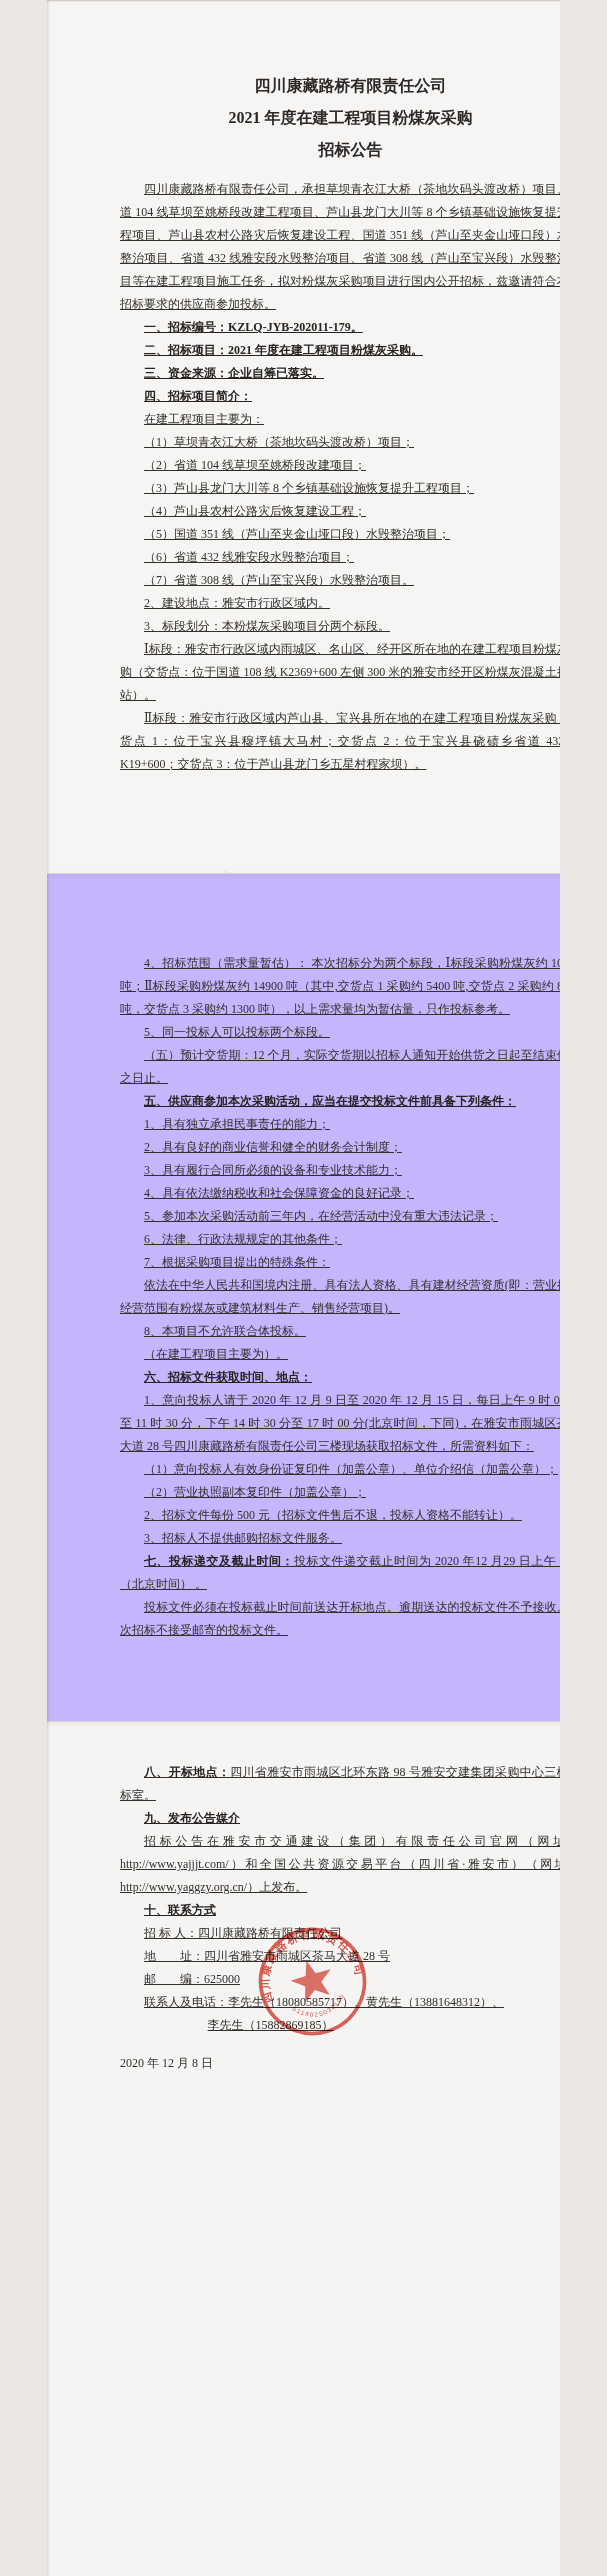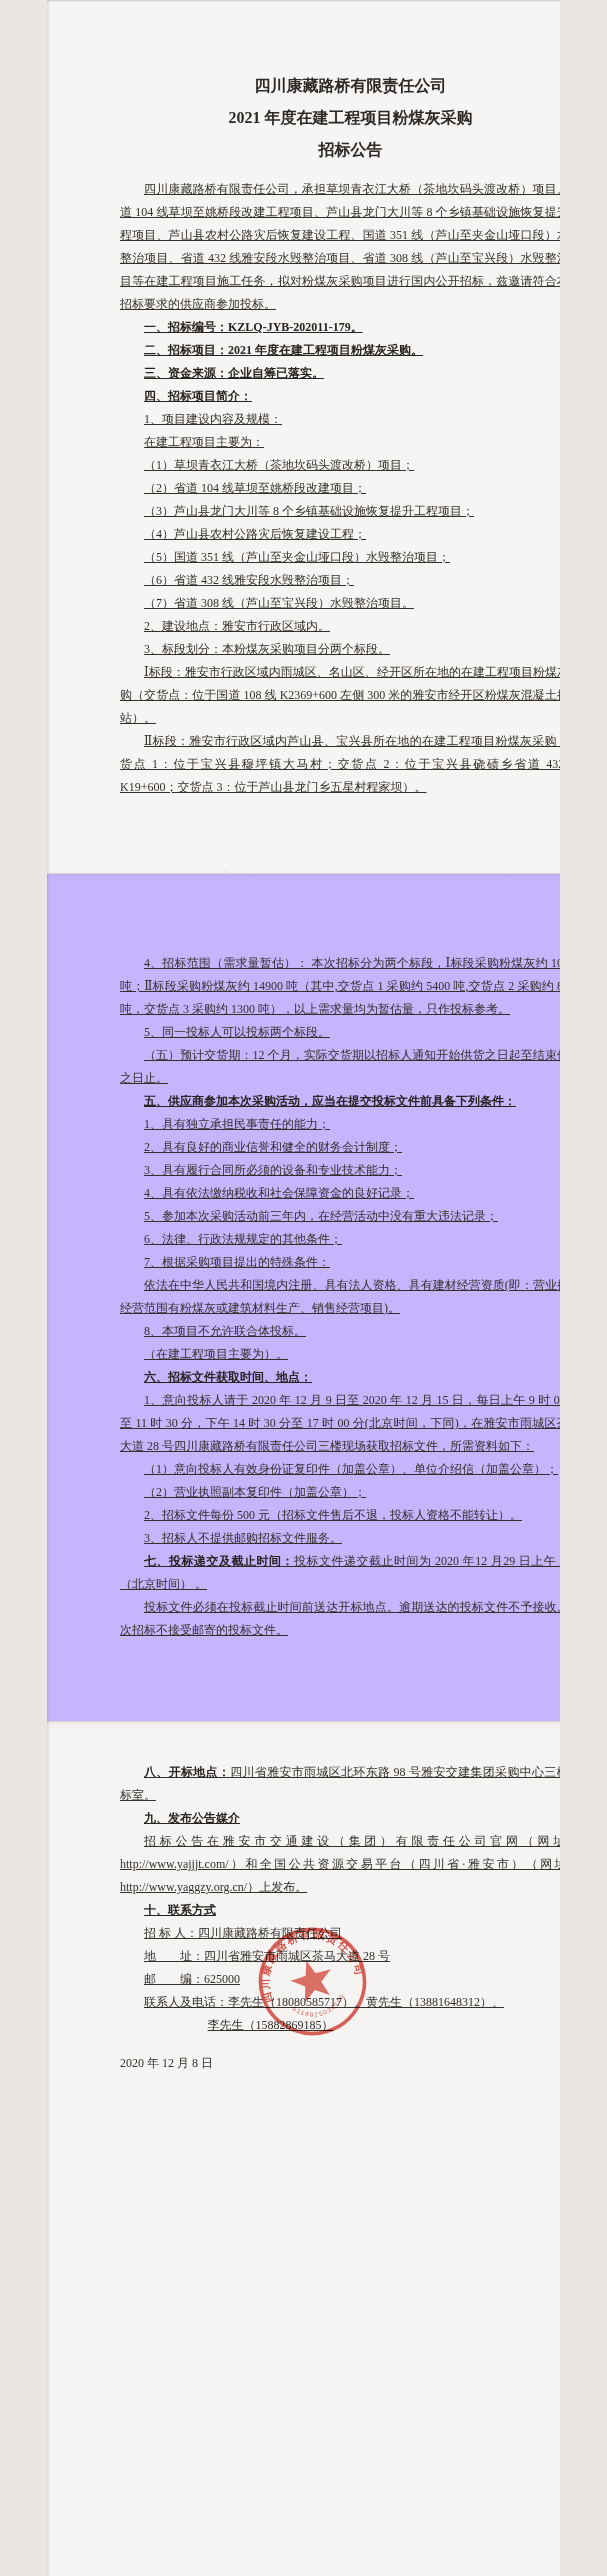--- a/index.html
+++ b/index.html
@@ -57,7 +57,6 @@
           <div class="para b">二、招标项目：2021 年度在建工程项目粉煤灰采购。</div>
           <div class="para b">三、资金来源：企业自筹已落实。</div>
           <div class="para b">四、招标项目简介：</div>
-          <div class="para">1、项目建设内容及规模：</div>
           <div class="para">在建工程项目主要为：</div>
           <div class="para">（1）草坝青衣江大桥（茶地坎码头渡改桥）项目；</div>
           <div class="para">（2）省道 104 线草坝至姚桥段改建项目；</div>

